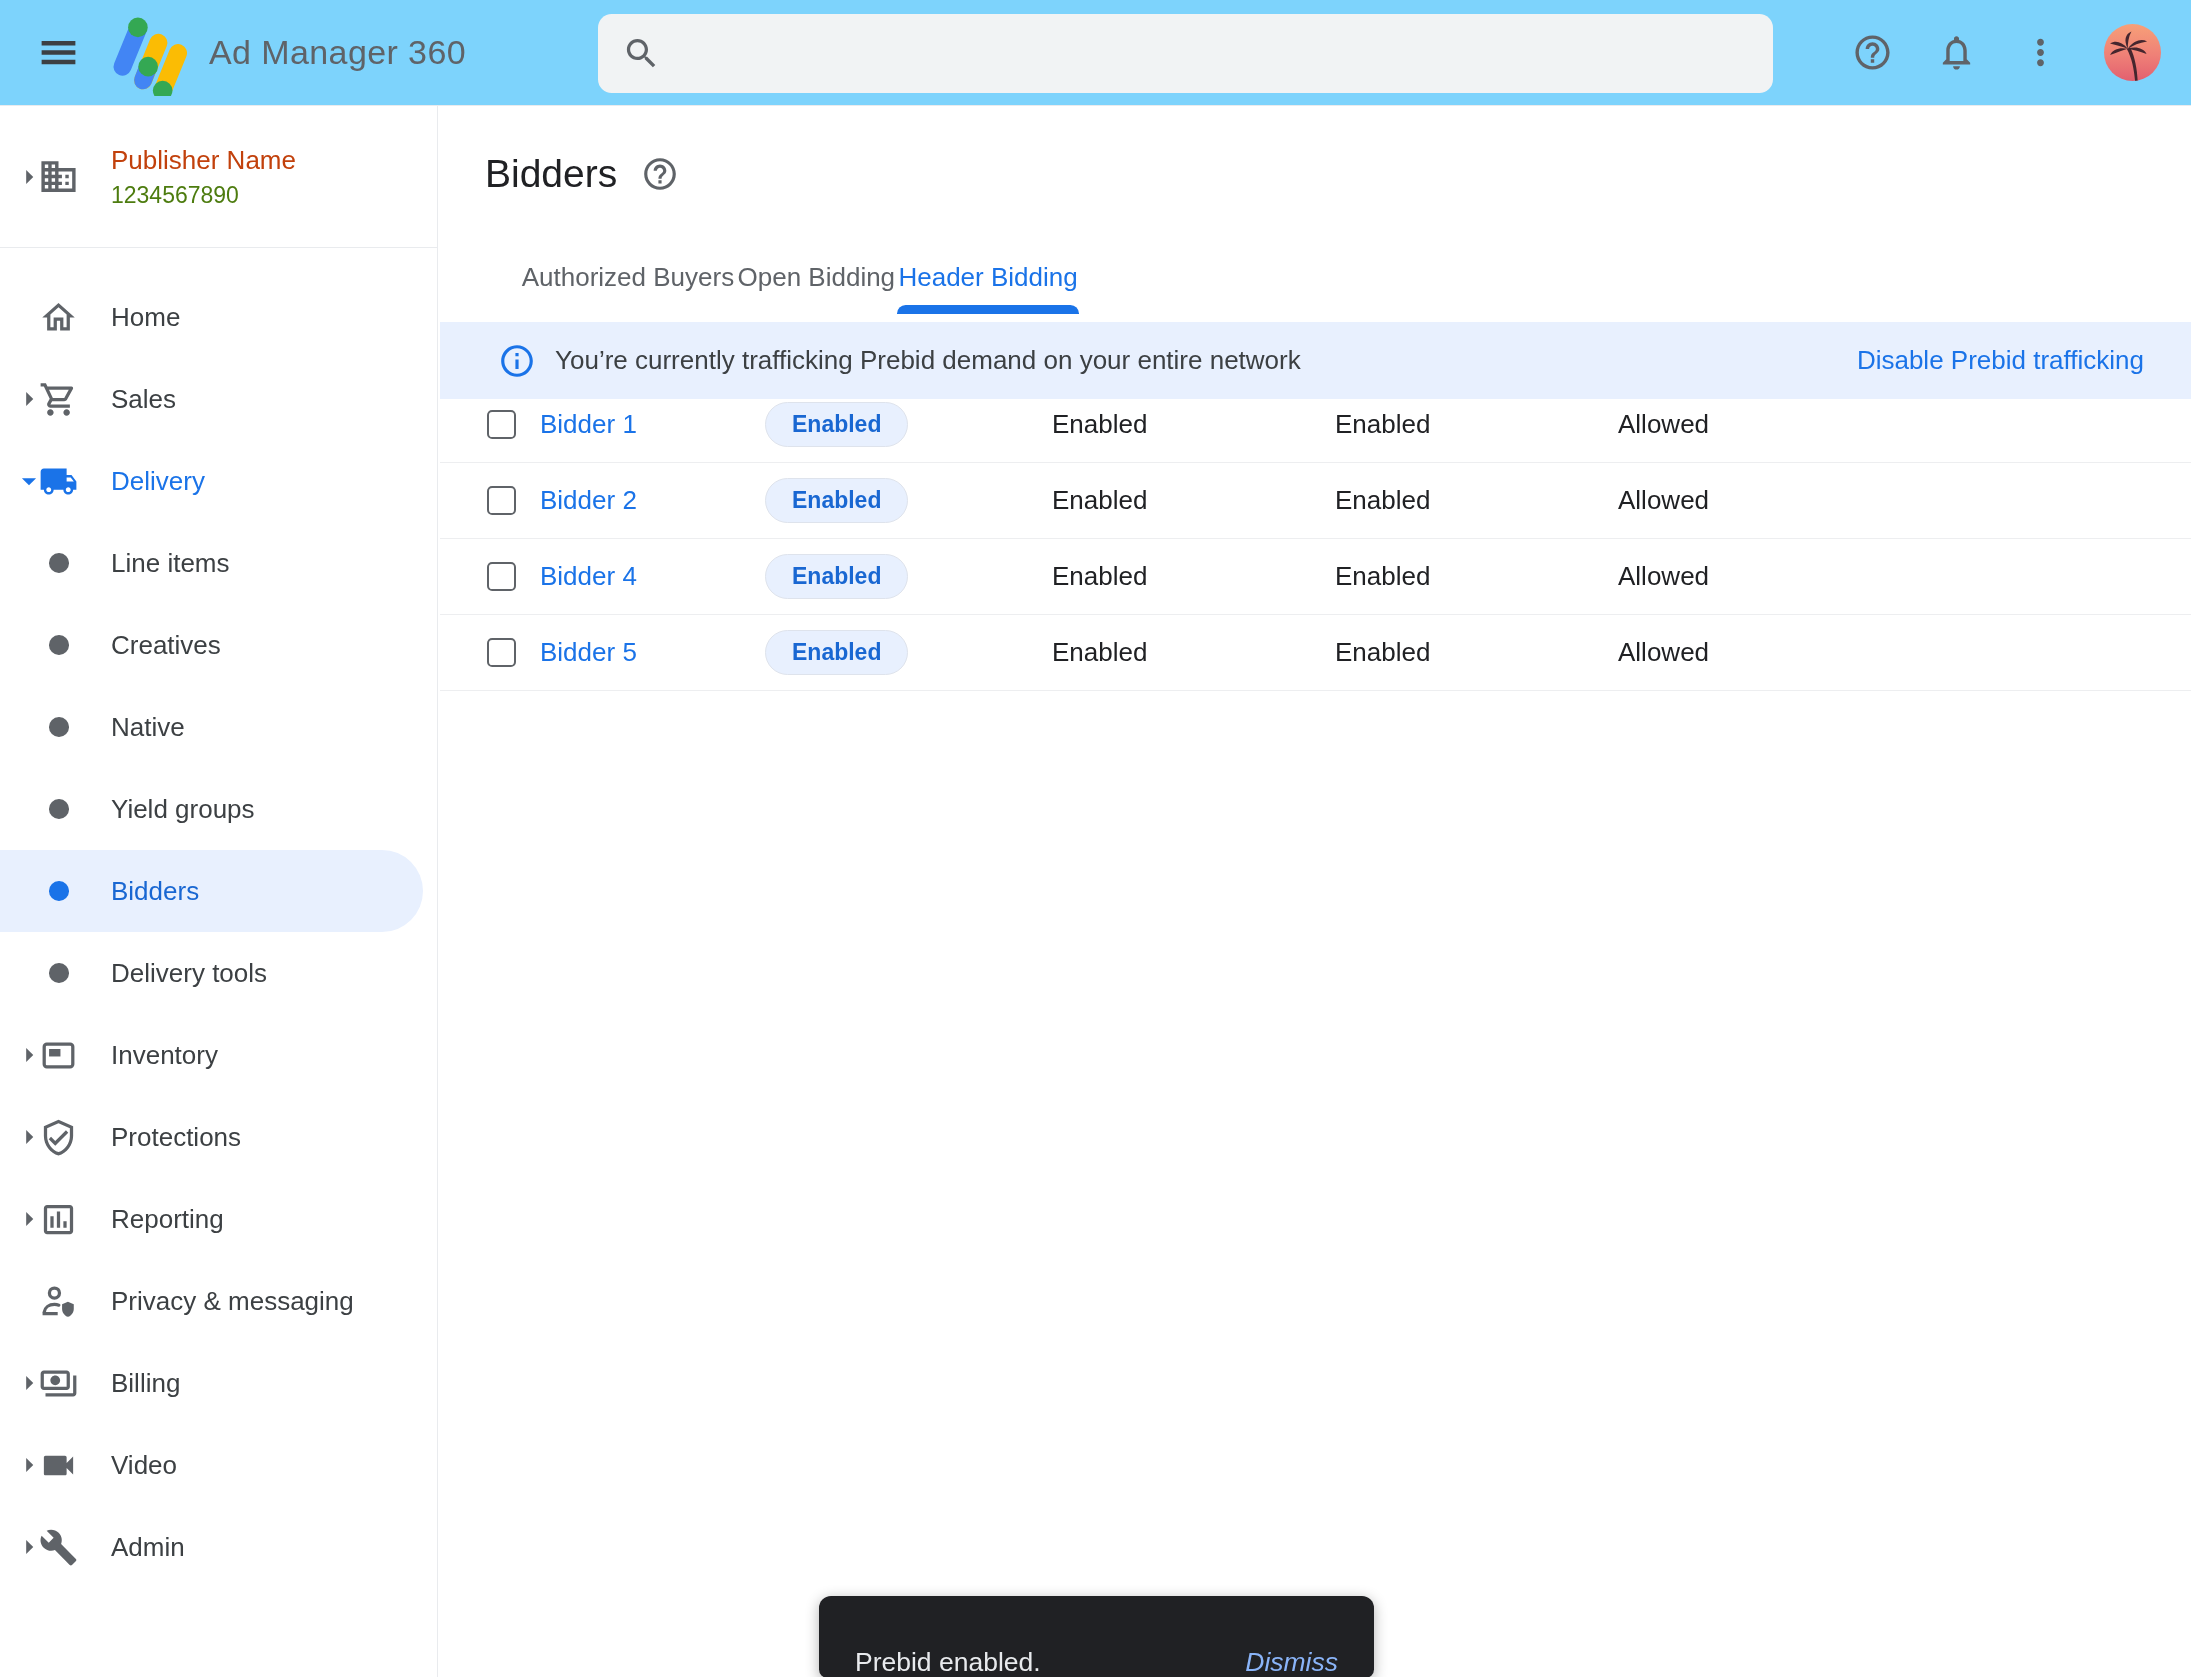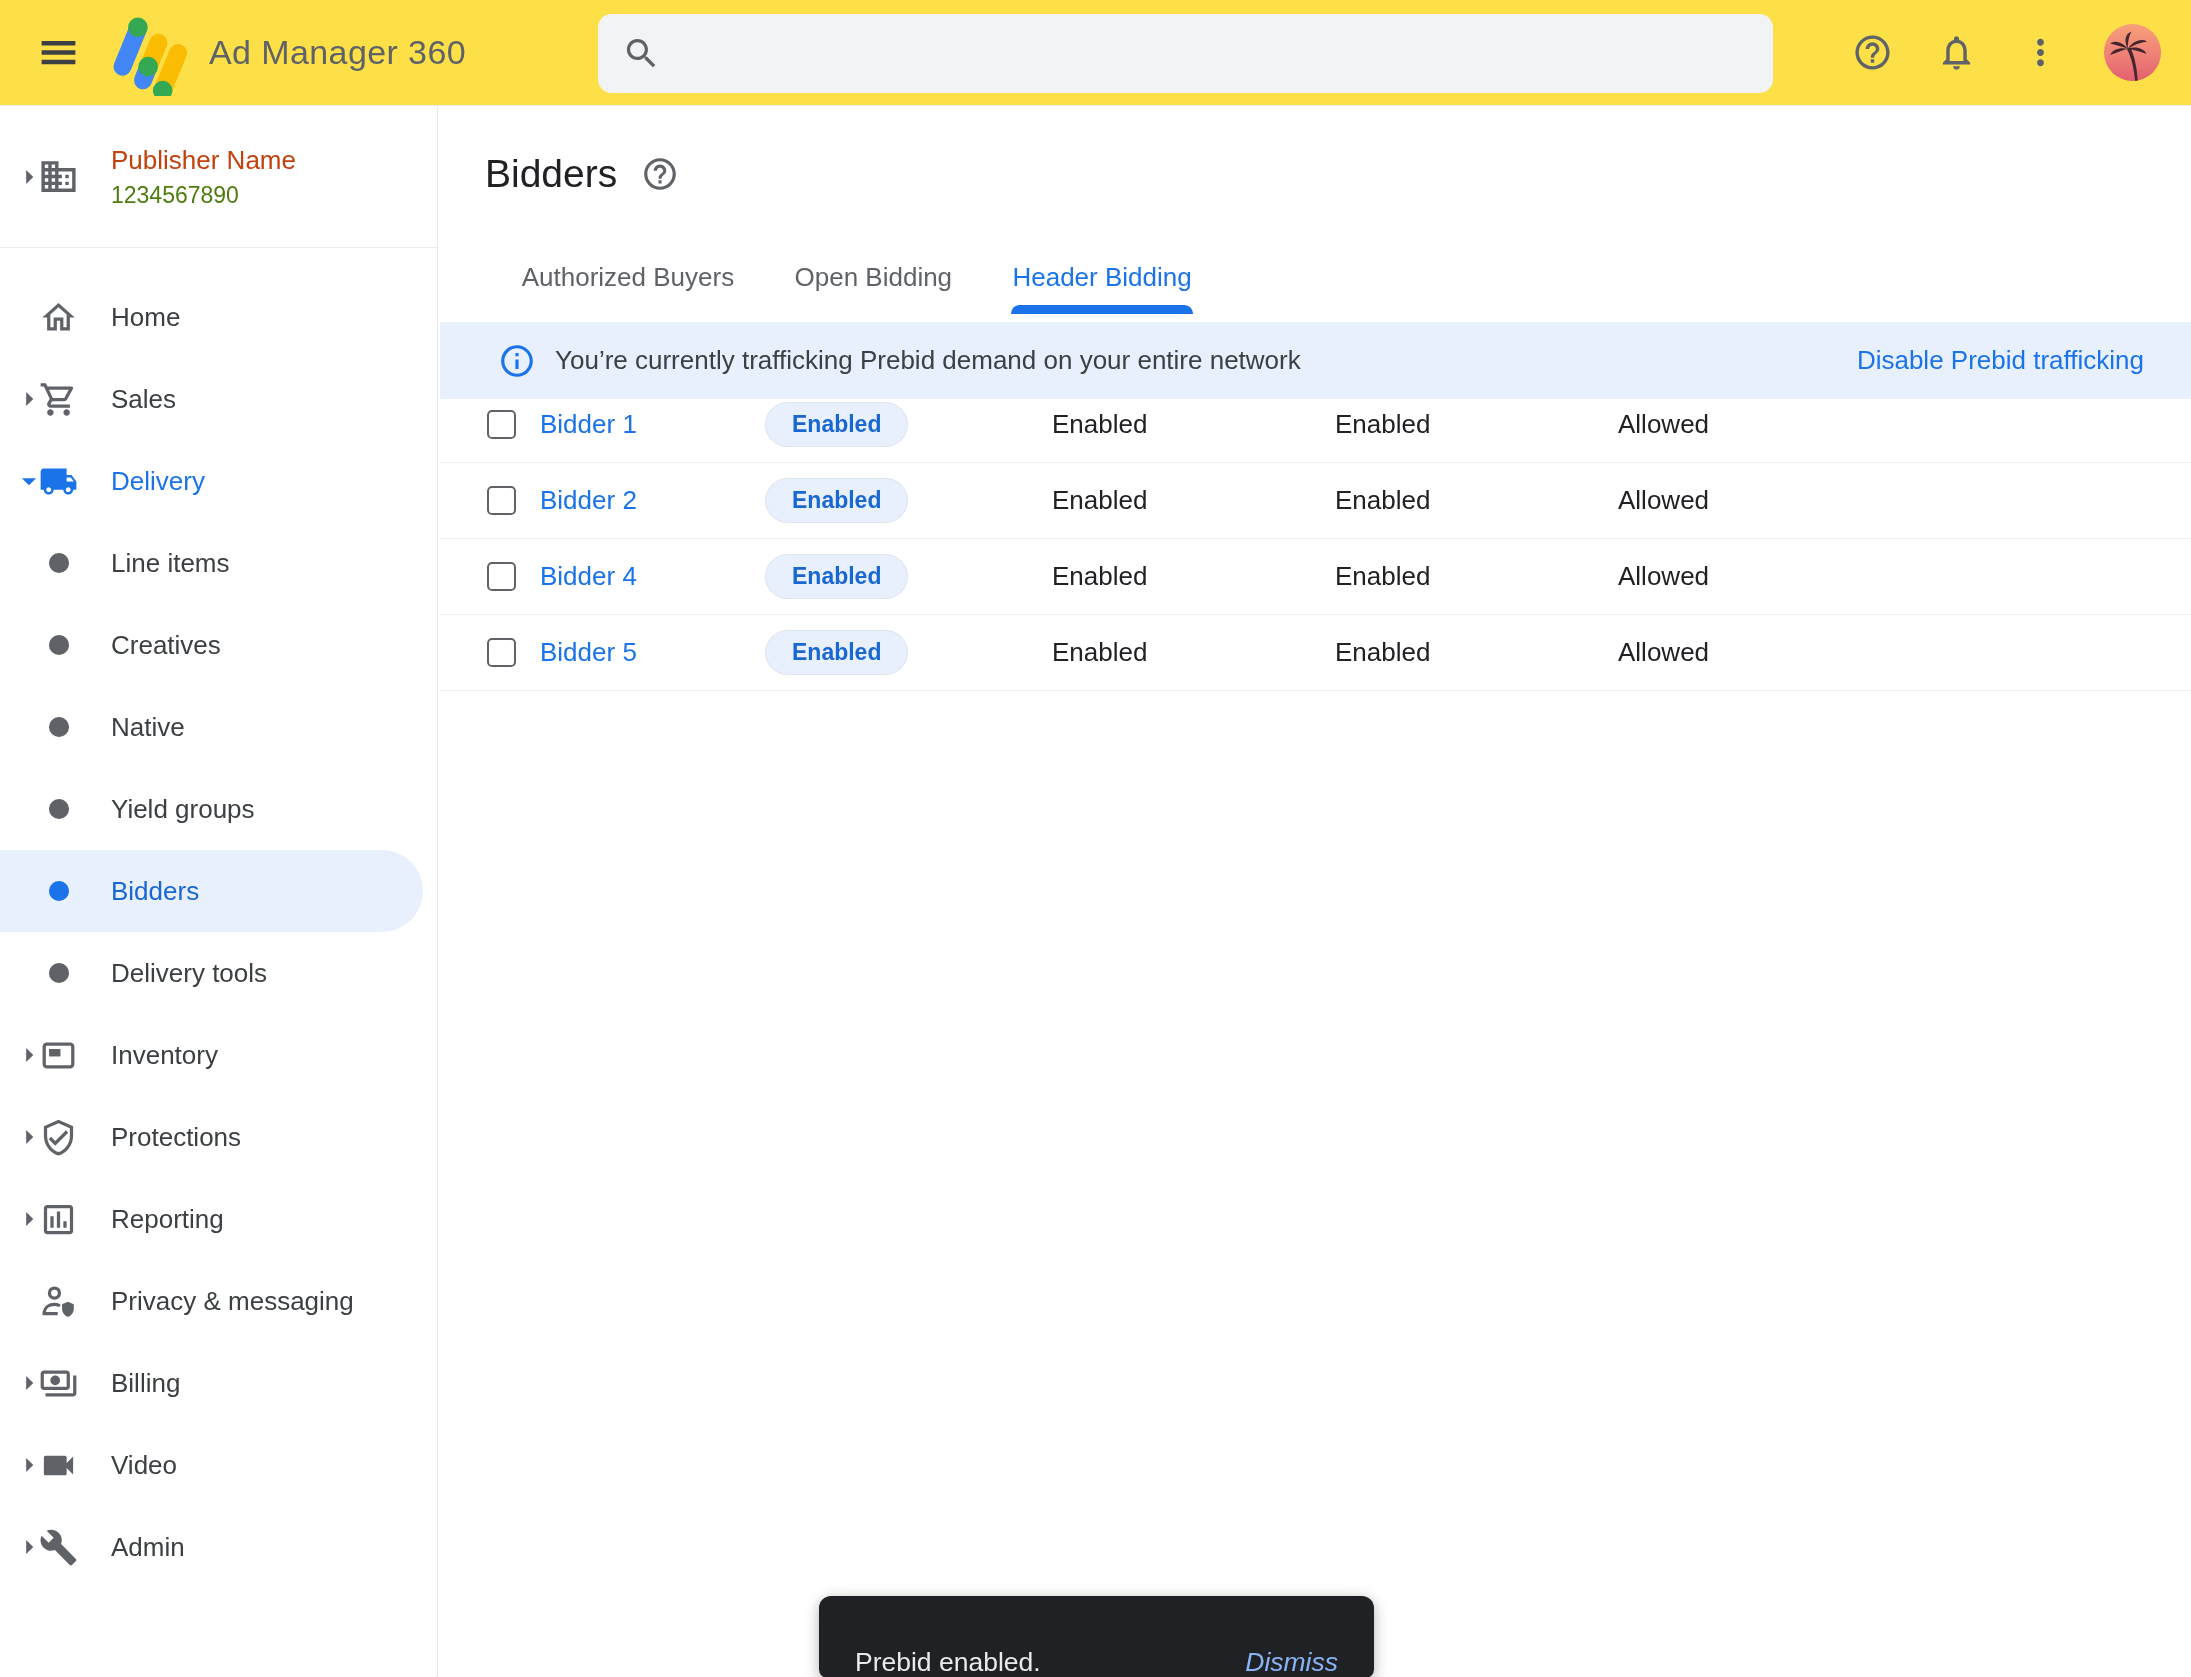--- a/index.html
+++ b/index.html
@@ -14,7 +14,7 @@
   
   .appbar {
     position:absolute; top:0; left:0; right:0; height:106px;
-    background:#fde047; border-bottom:1.7px solid #e9ebee;
+    background:#7dd3fc; border-bottom:1.7px solid #e9ebee;
     display:flex; align-items:center; z-index:10;
   }
   .menu-btn { margin-left:31px; width:55px; height:55px; display:flex; align-items:center; justify-content:center; cursor:pointer; }

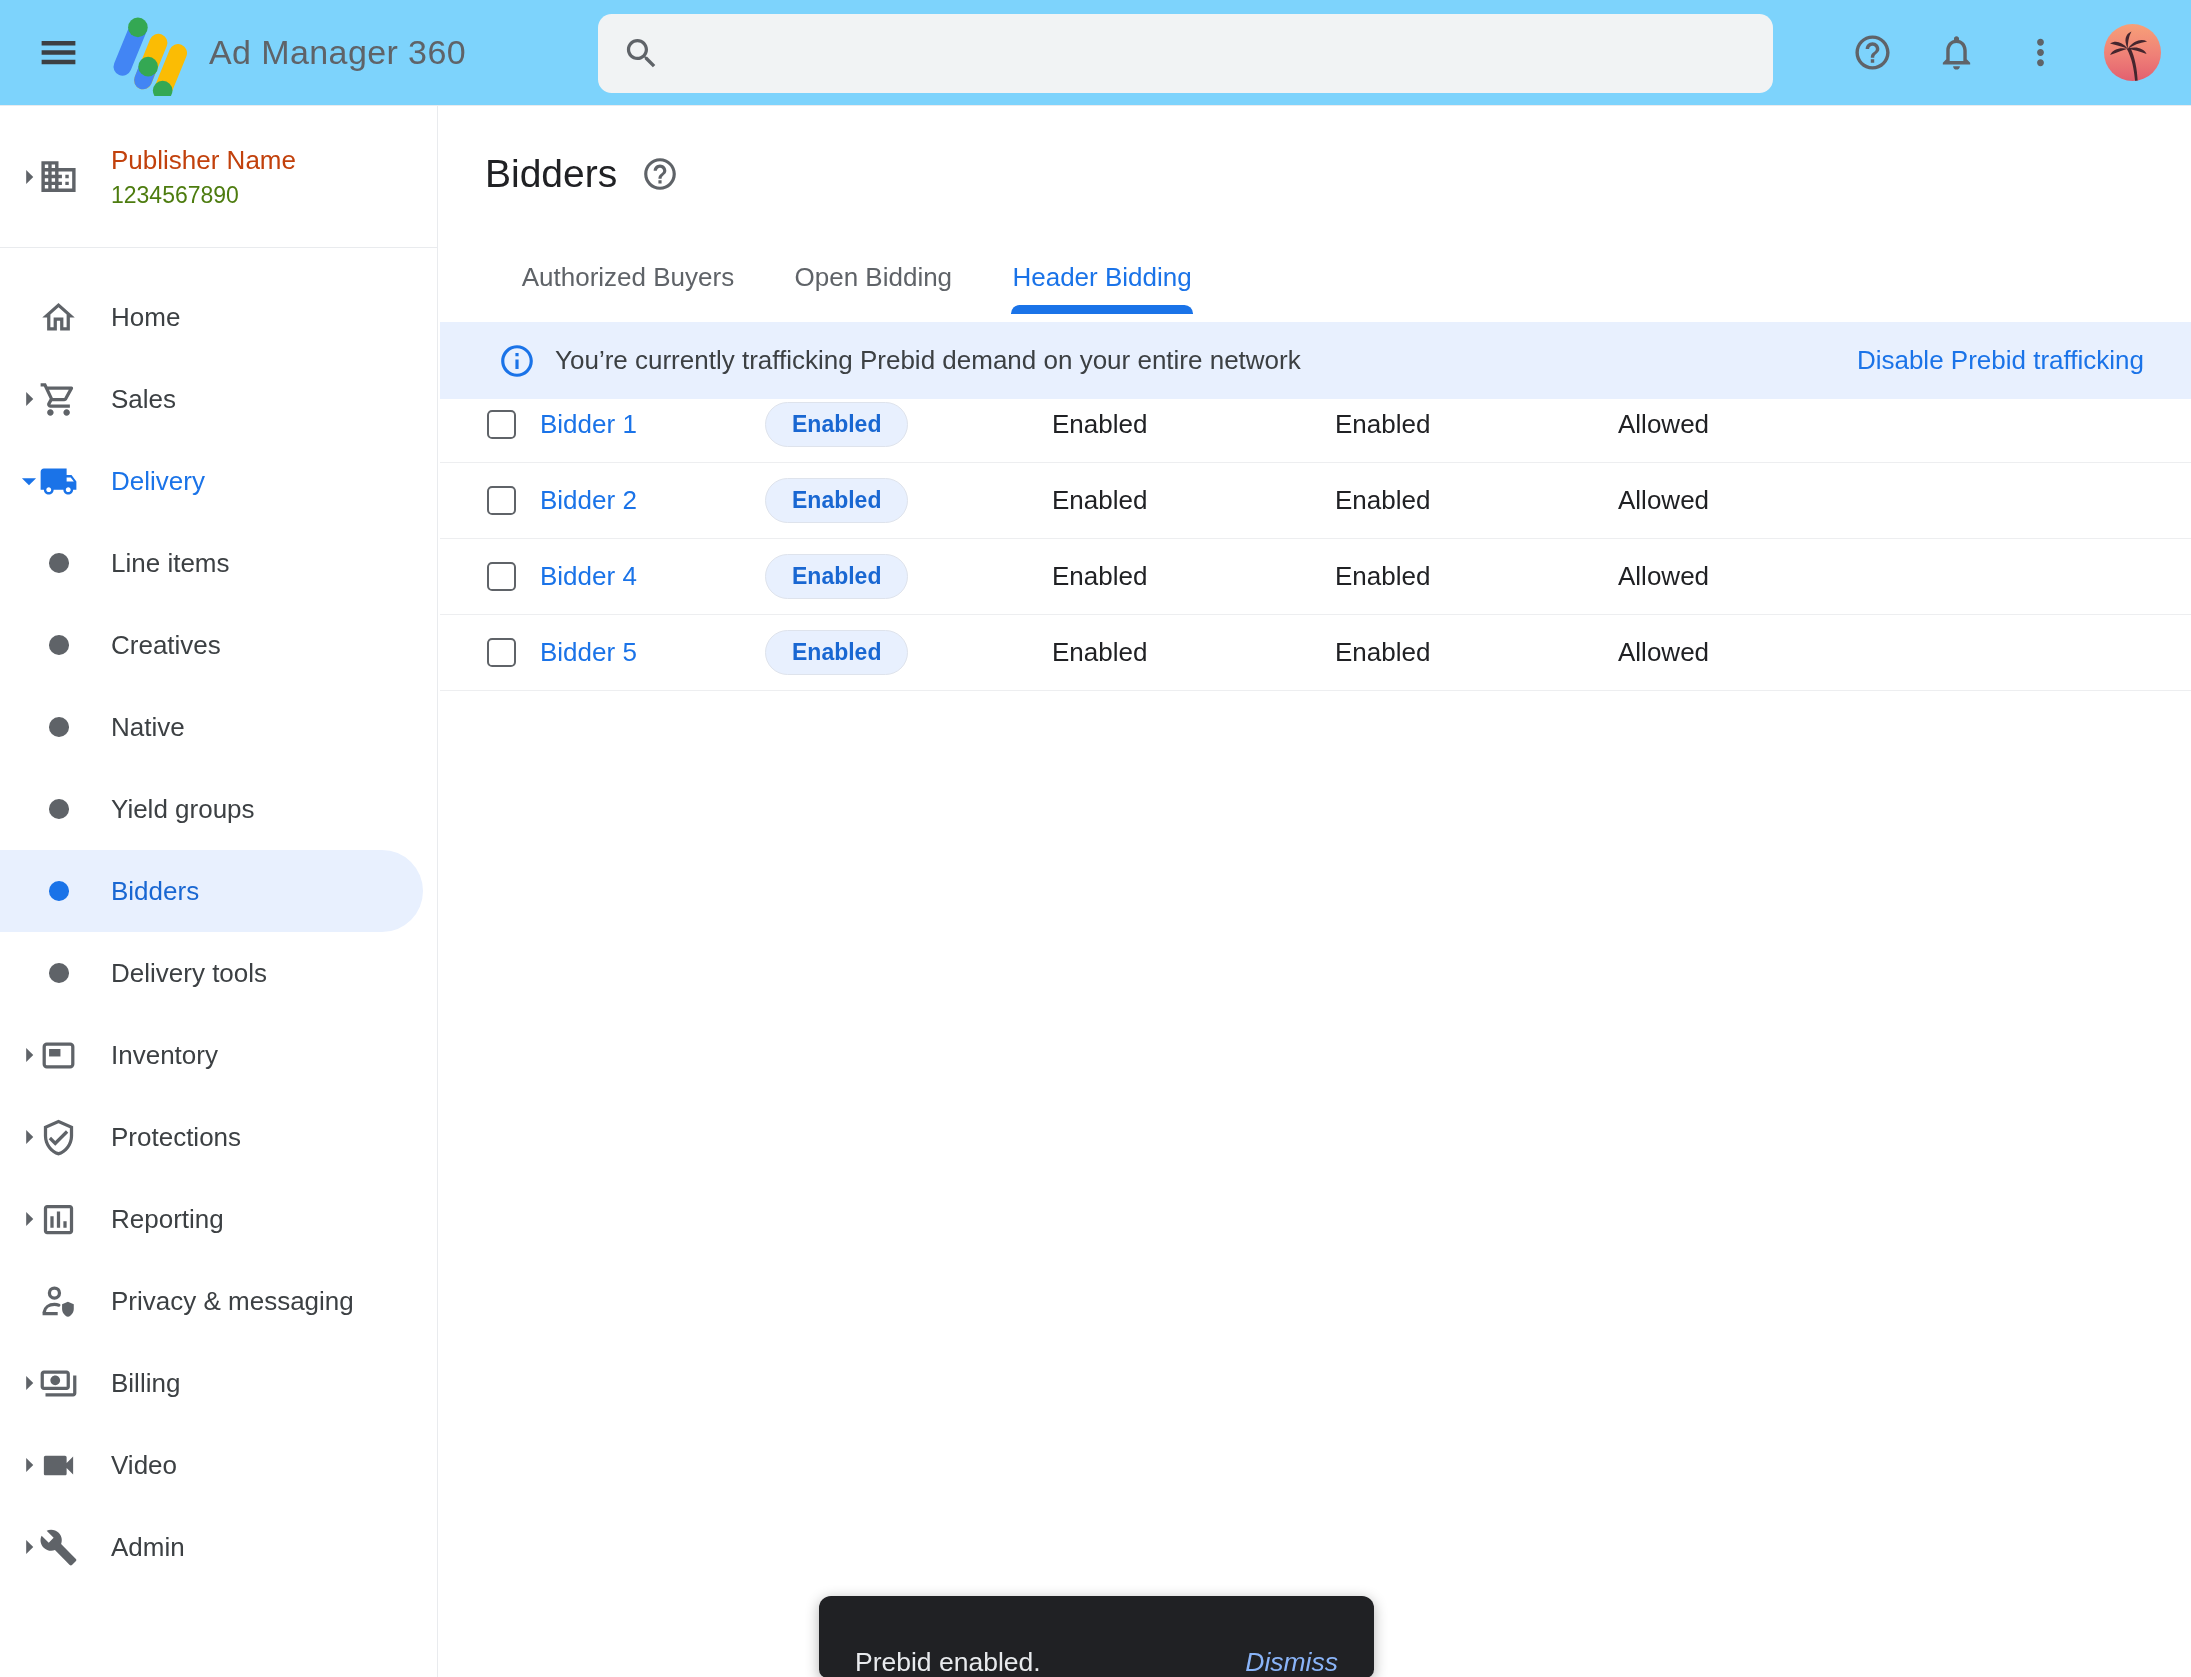--- a/index.html
+++ b/index.html
@@ -69,7 +69,7 @@
   .content { position:absolute; top:106px; left:440px; right:0; bottom:0; background:#fff; }
   .page-head { position:absolute; top:46px; left:45px; display:flex; align-items:center; gap:24px; }
   .page-title { font-size:39px; color:#202124; }
-  .tabs { position:absolute; top:144px; left:80px; display:flex; gap:57px; }
+  .tabs { position:absolute; top:144px; left:80px; display:flex; }
   .tab { position:relative; font-size:26px; font-weight:500; color:#5f6368; padding:12px 1.7px 20.5px; cursor:pointer; white-space:nowrap; }
   .tab.active { color:#1a73e8; }
   .tab.active::after {

